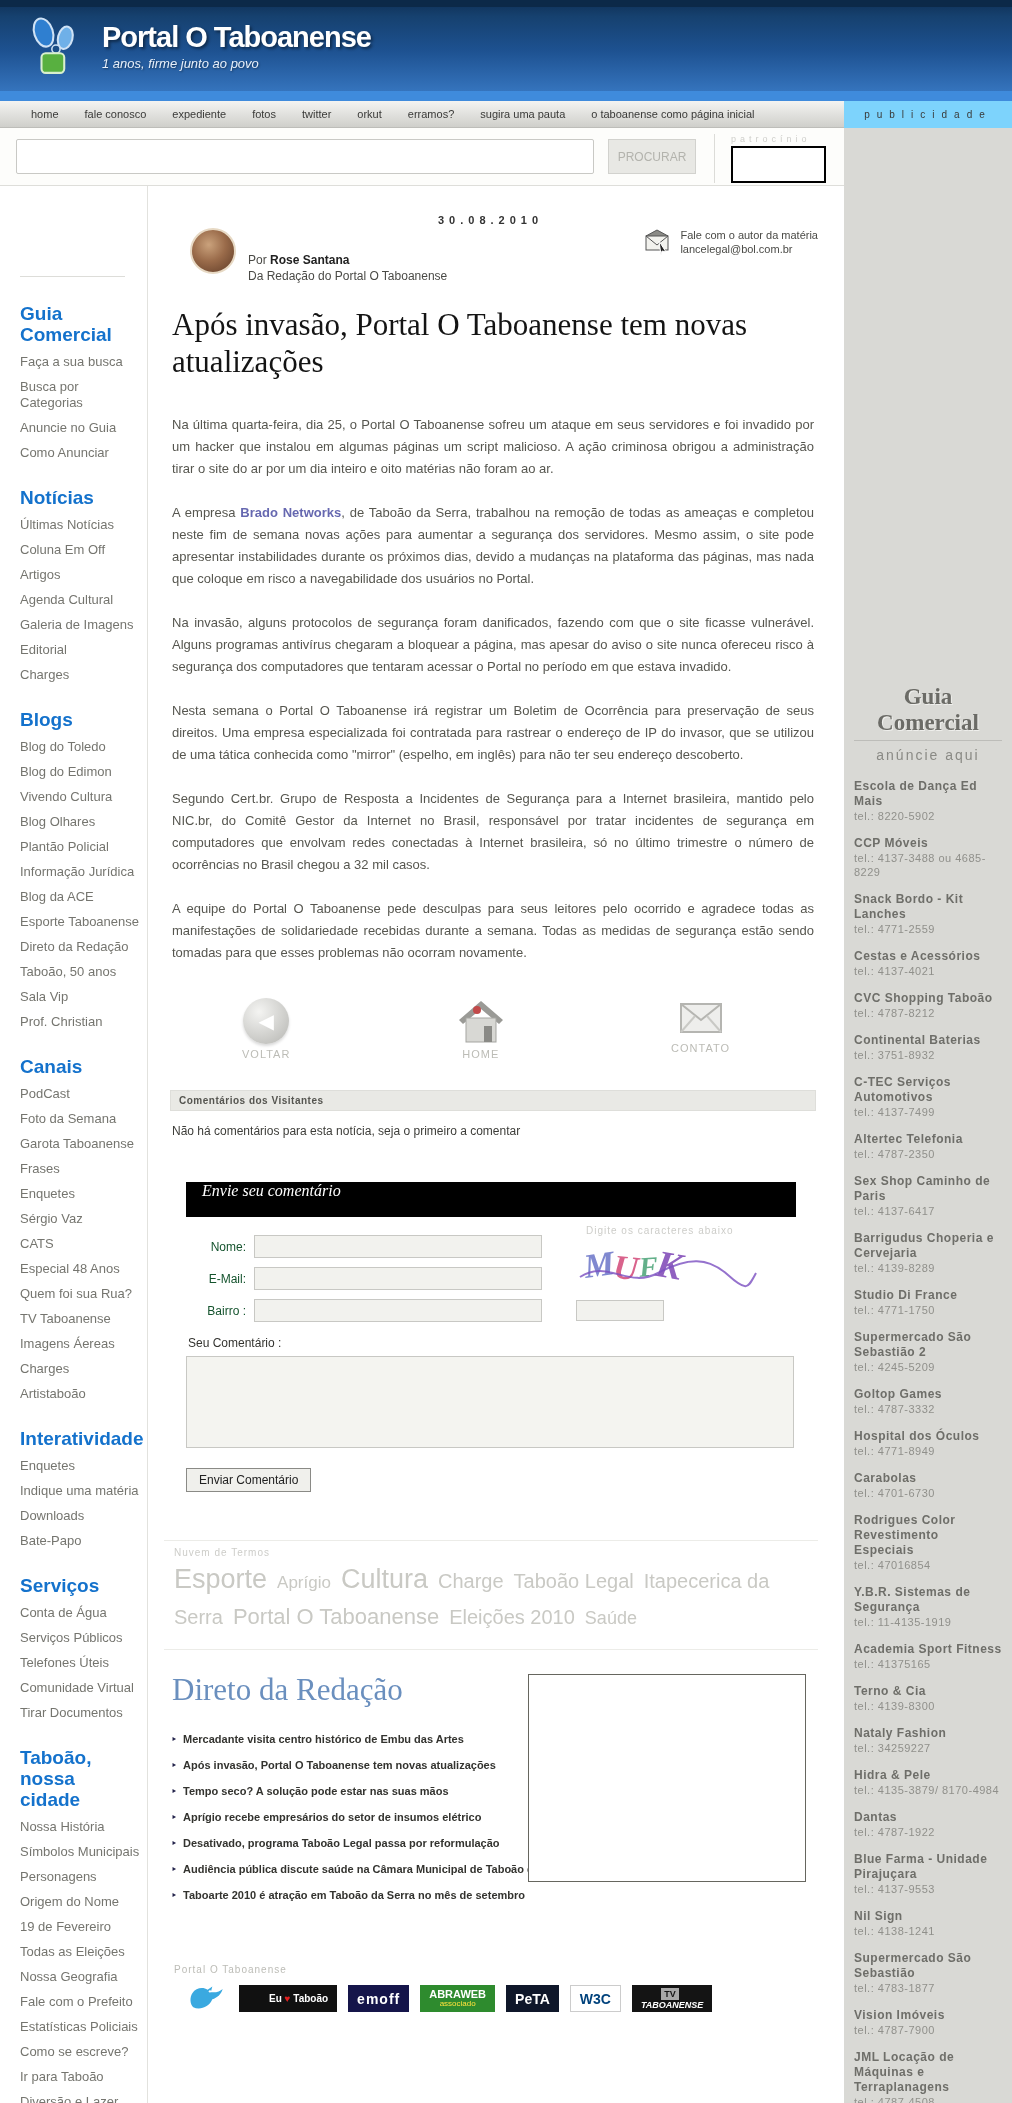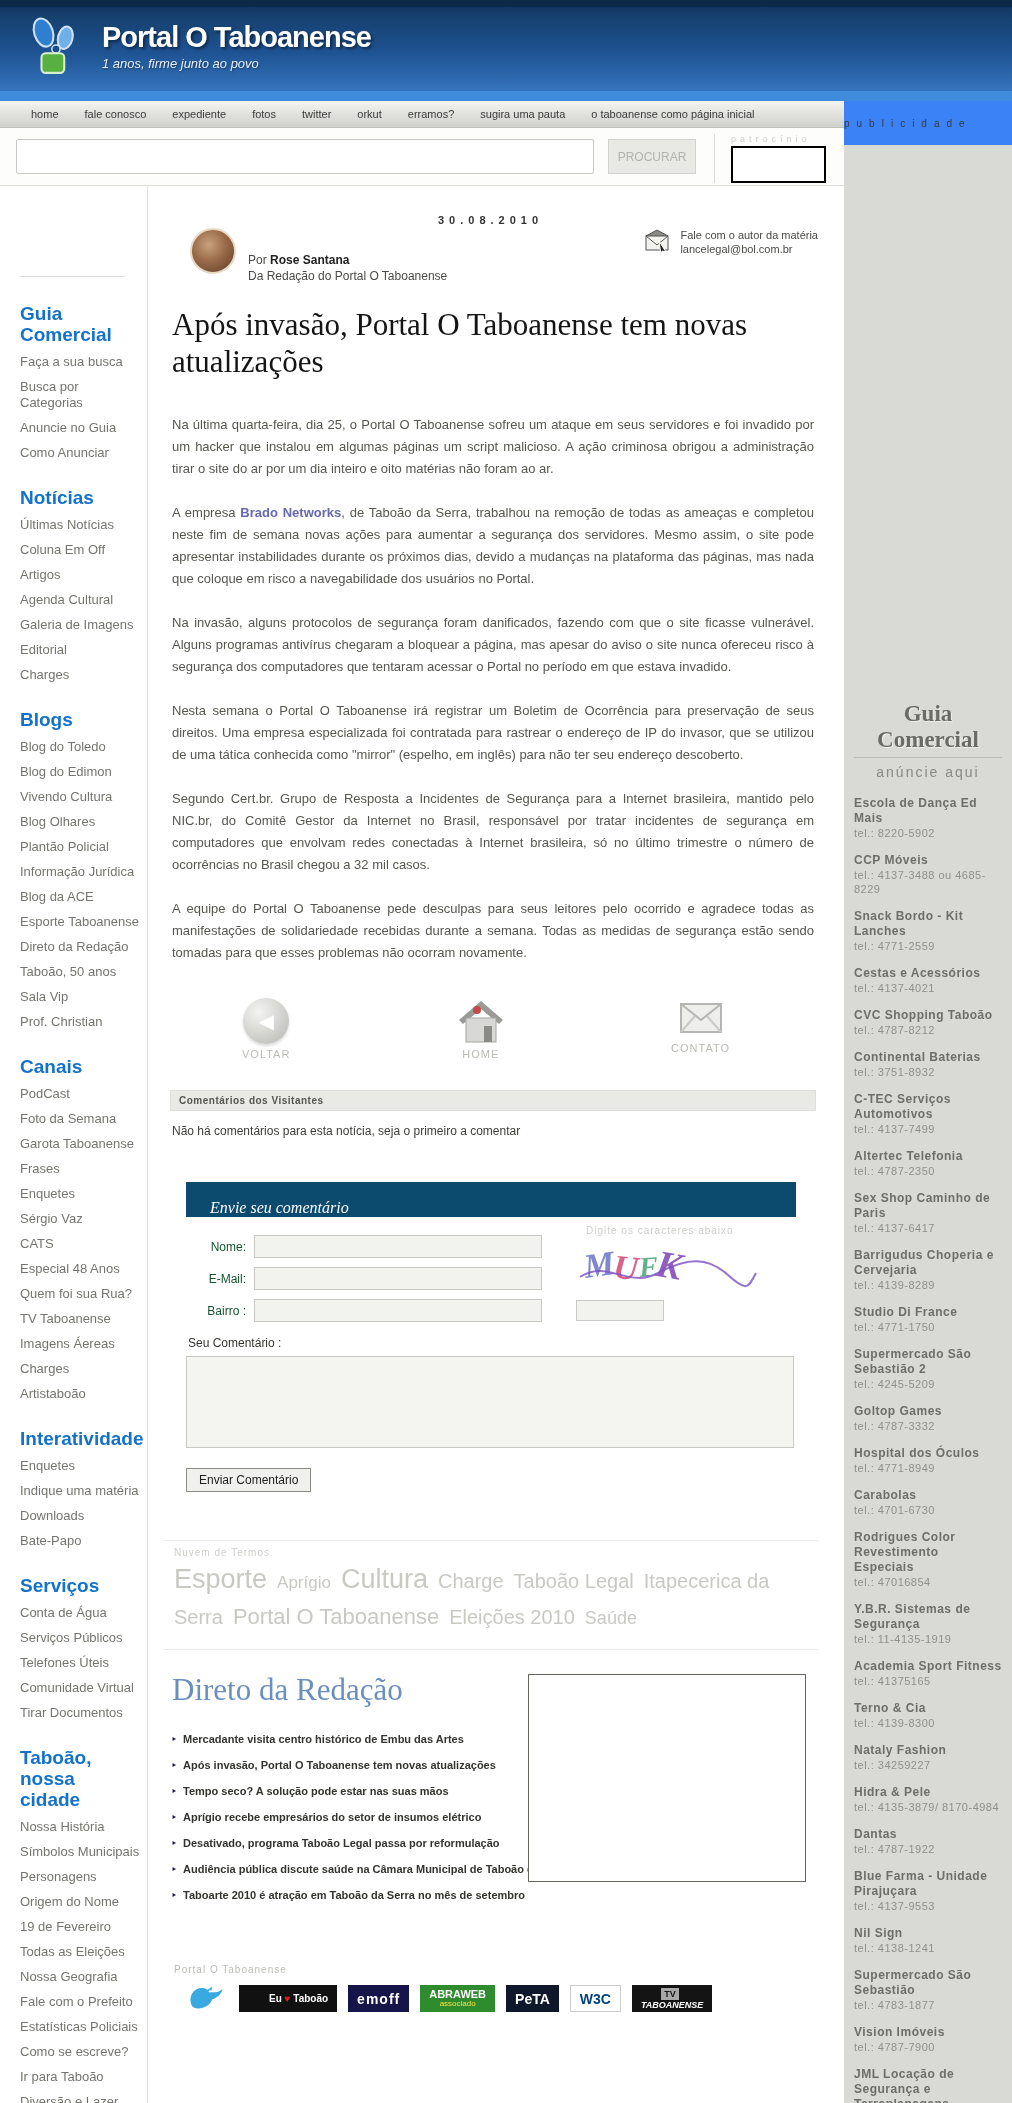--- a/index.html
+++ b/index.html
@@ -23,7 +23,7 @@
   
   .navbar { height:27px; background:linear-gradient(180deg,#f4f4f2,#cfcfcb); border-bottom:1px solid #bdbdb9; display:flex; align-items:center; padding-left:18px; }
   .nav-link { font-size:11px; color:#3a3a38; text-decoration:none; padding:0 13px; cursor:pointer; }
-  .pub-bar { height:44px; background:#3b82f6; display:flex; align-items:center; }
+  .pub-bar { height:27px; background:#7dd3fc; display:flex; align-items:center; justify-content:center; }
   .pub-label { font-size:10px; color:#3a3a38; letter-spacing:7px; }
 
   

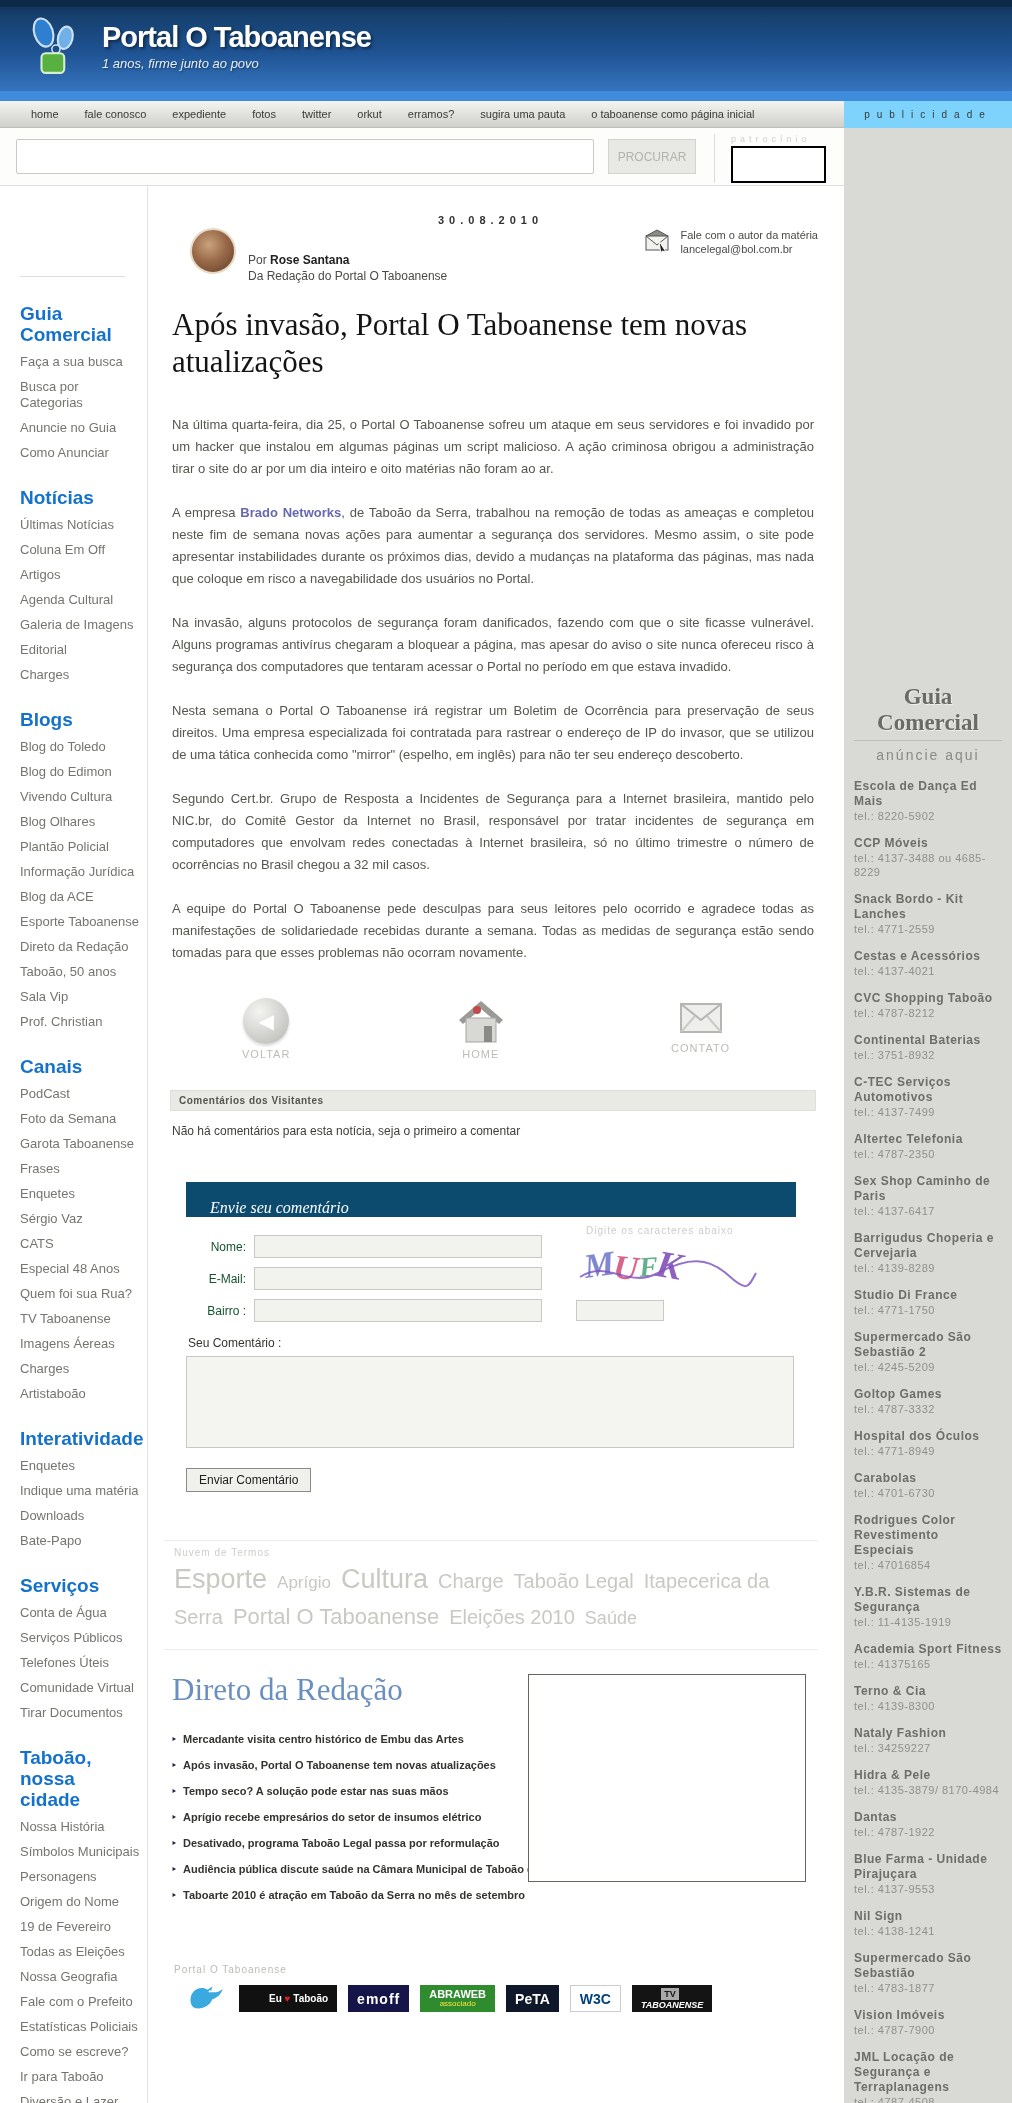--- a/index.html
+++ b/index.html
@@ -69,7 +69,7 @@
 
   
   .form-wrap { margin:0 22px 0 16px; }
-  .form-head { background:#0c4a6e; height:35px; display:flex; align-items:flex-end; padding-left:24px; }
+  .form-head { background:#000000; height:35px; display:flex; align-items:flex-start; padding-left:16px; }
   .form-head span { color:#fff; font-family:"Liberation Serif", serif; font-style:italic; font-size:16px; }
   .form-body { position:relative; padding:18px 0 0 0; }
   .frow { display:flex; align-items:center; margin-bottom:9px; }

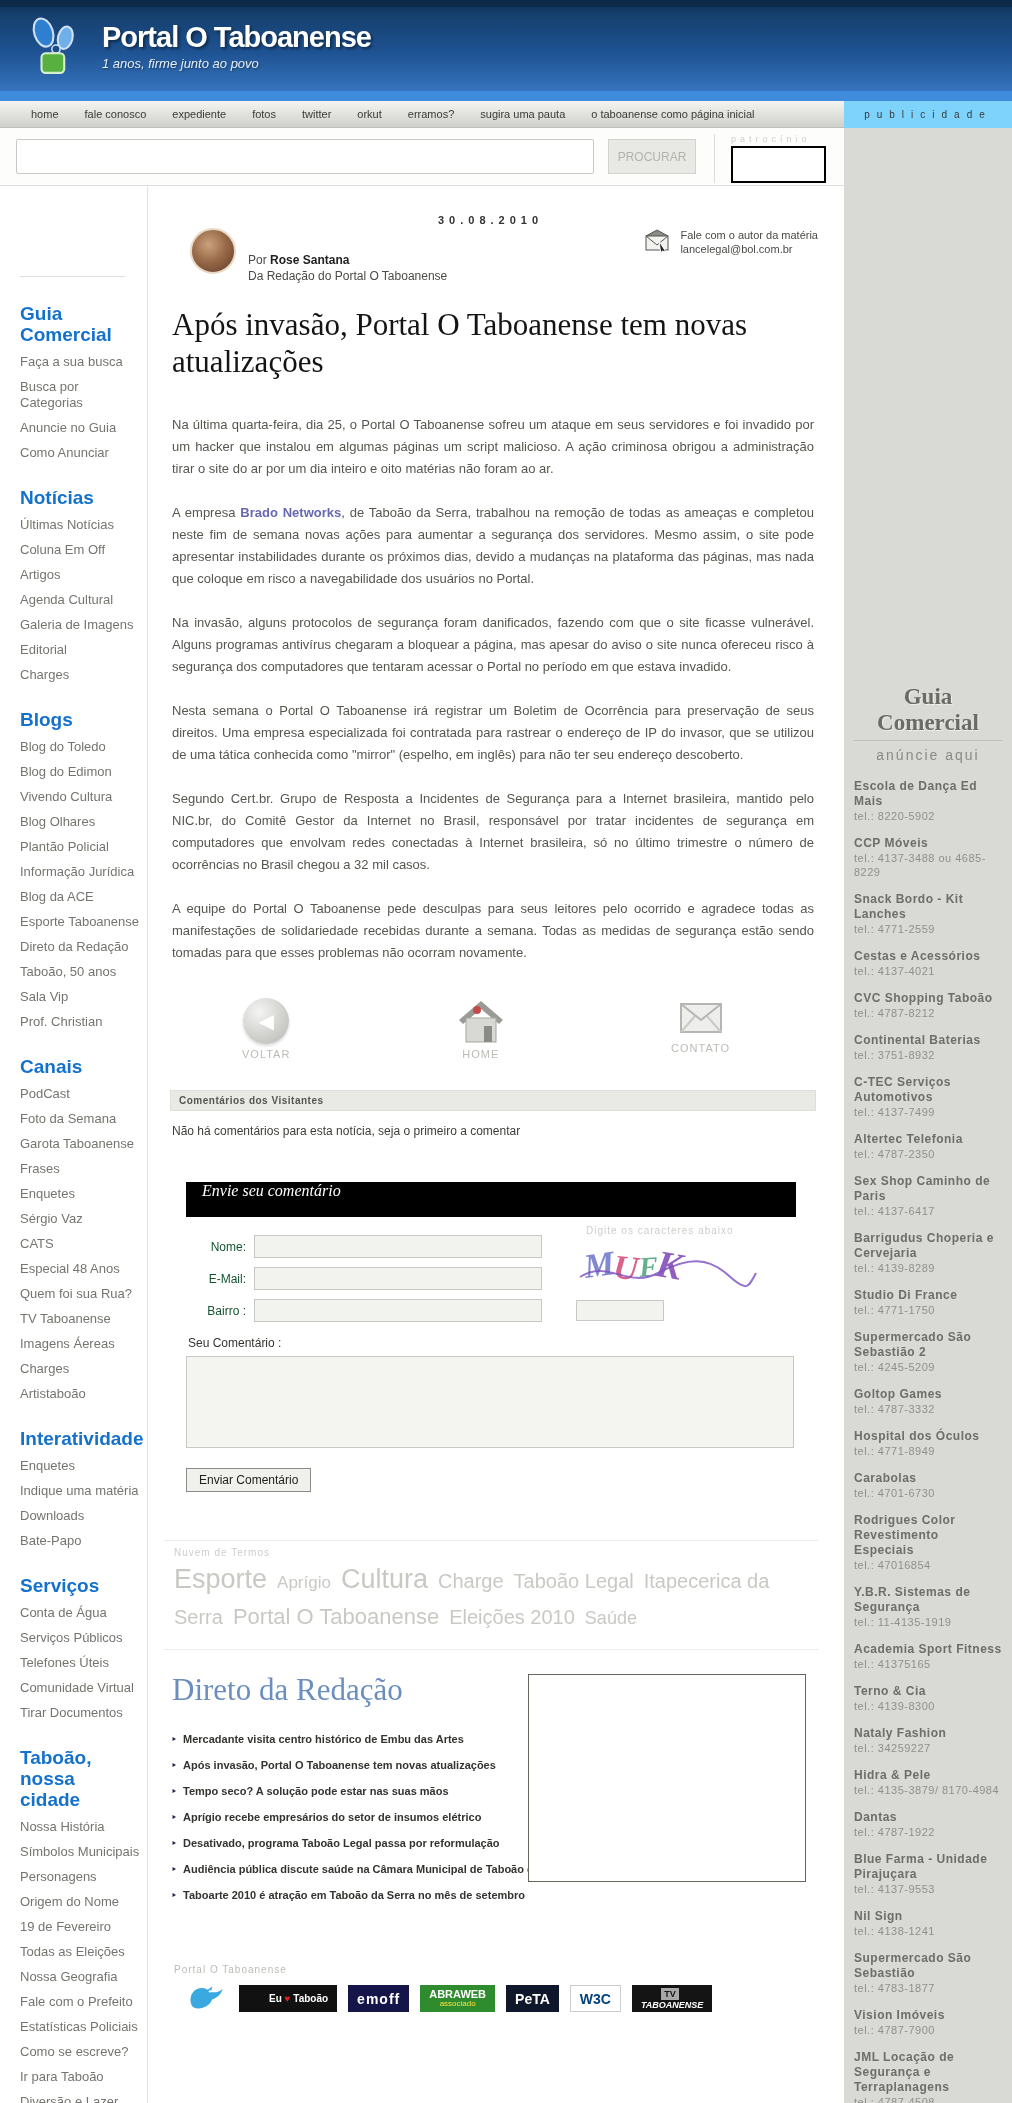--- a/index.html
+++ b/index.html
@@ -524,7 +524,7 @@
               <div class="guia-tel">tel.: 4787-7900</div>
             </div>
             <div class="guia-entry">
-              <div class="guia-name">JML Locação de Segurança e Terraplanagens</div>
+              <div class="guia-name">JML Locação de Máquinas e Terraplanagens</div>
               <div class="guia-tel">tel.: 4787-4508</div>
             </div>
           </div>

